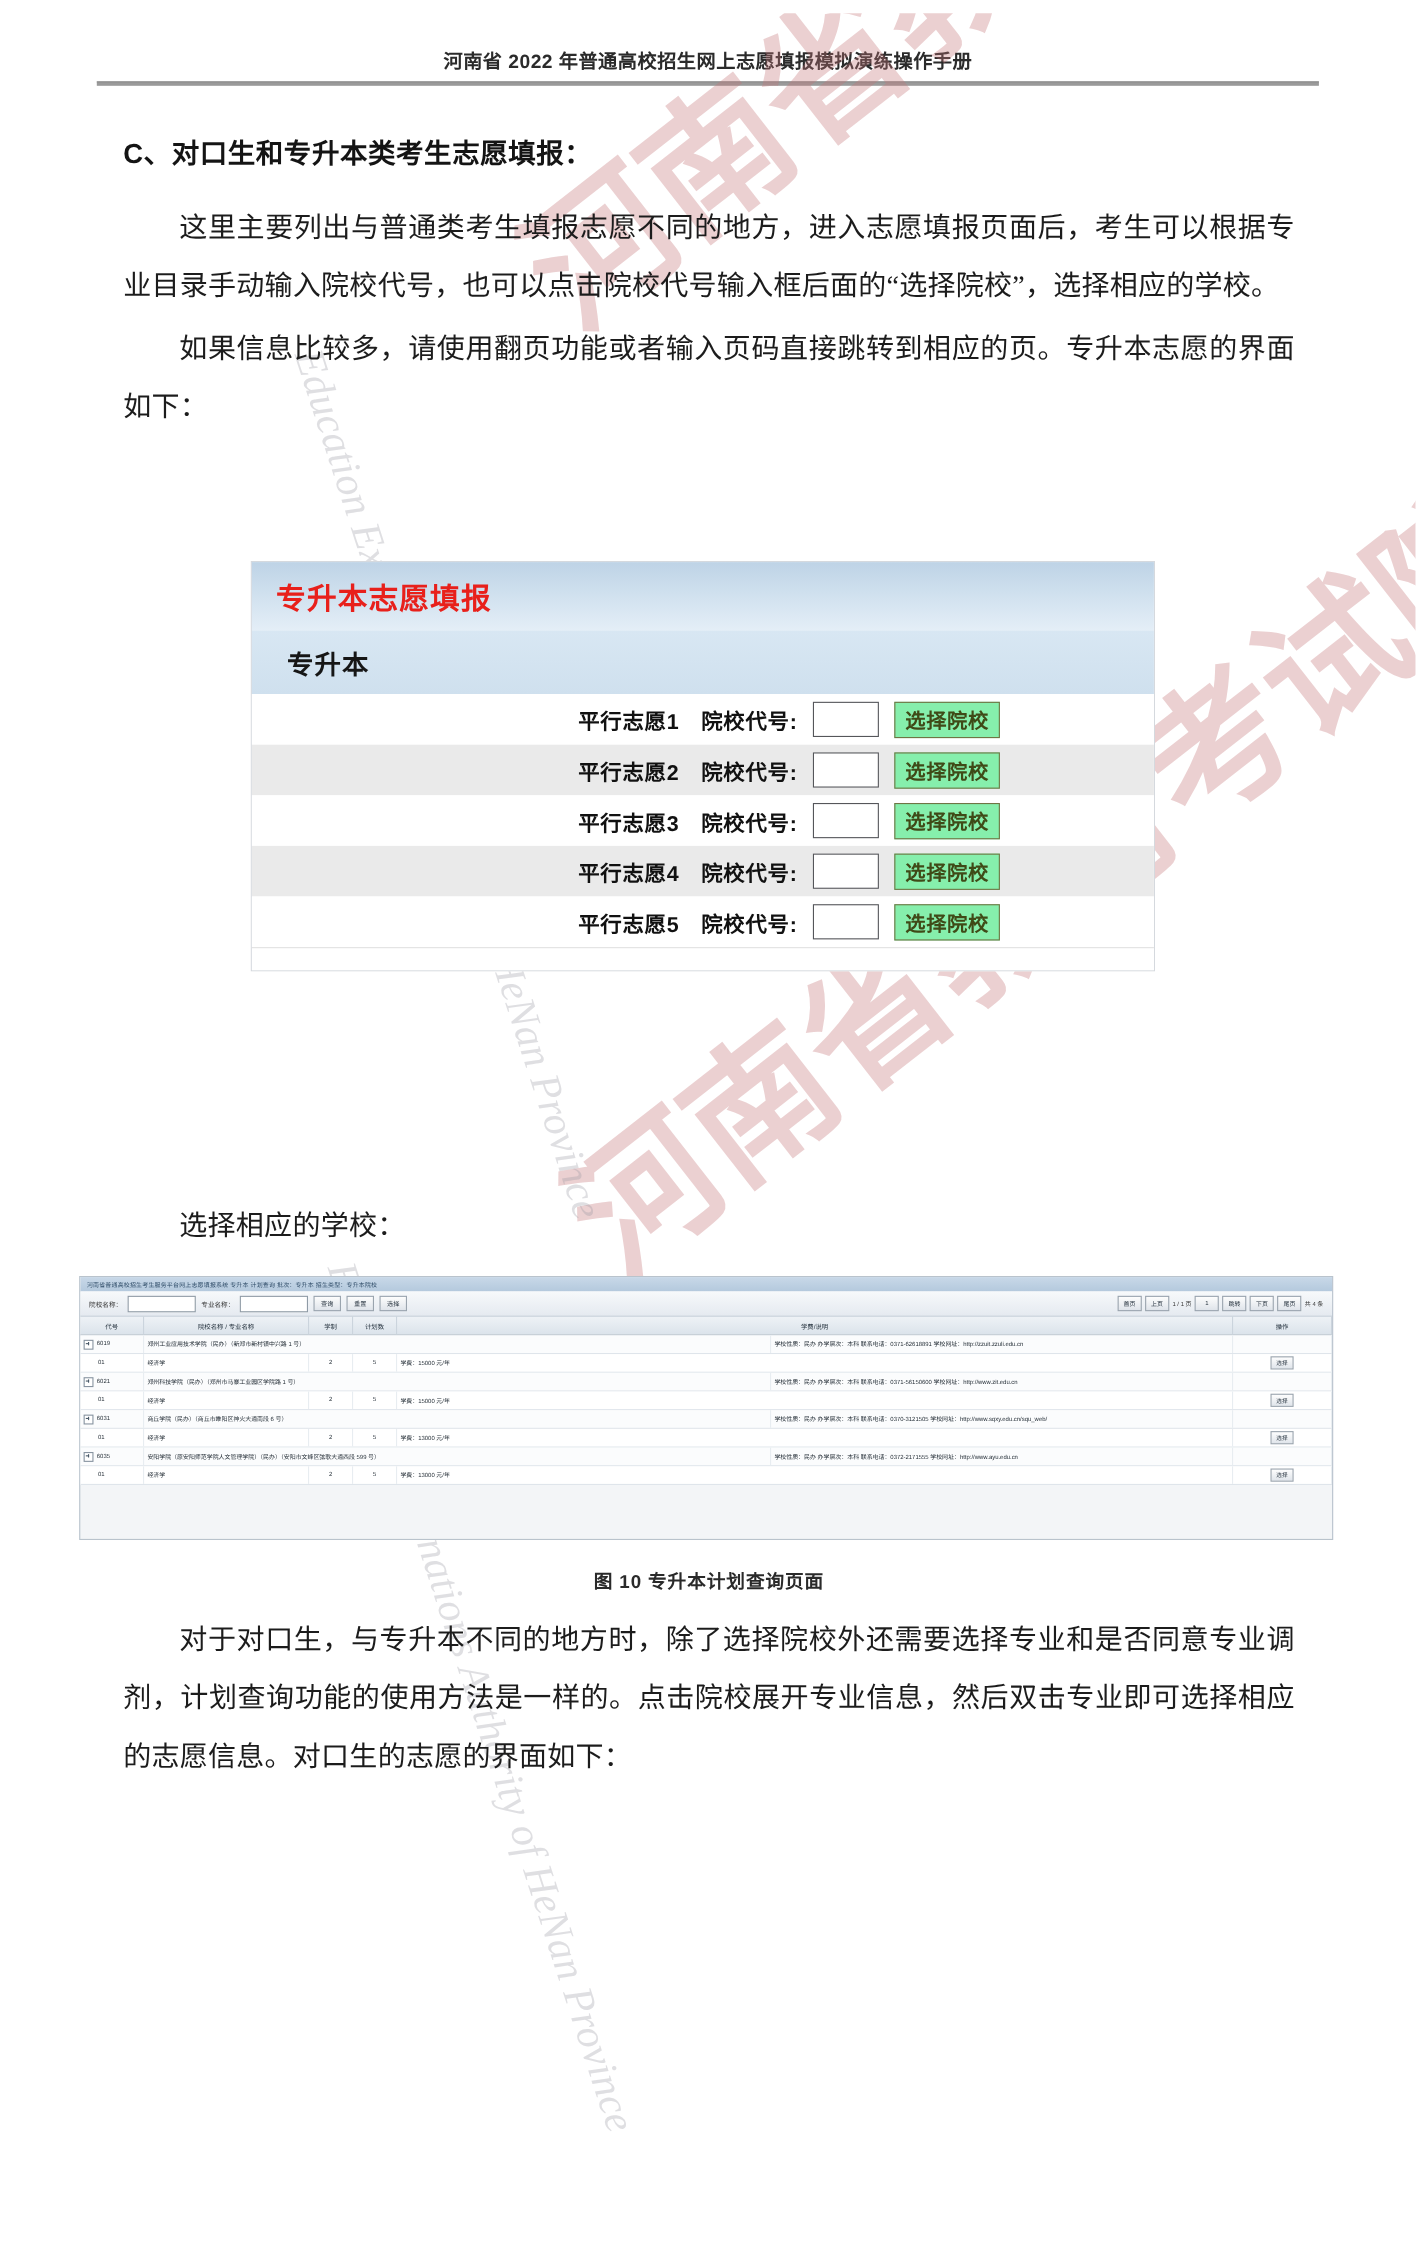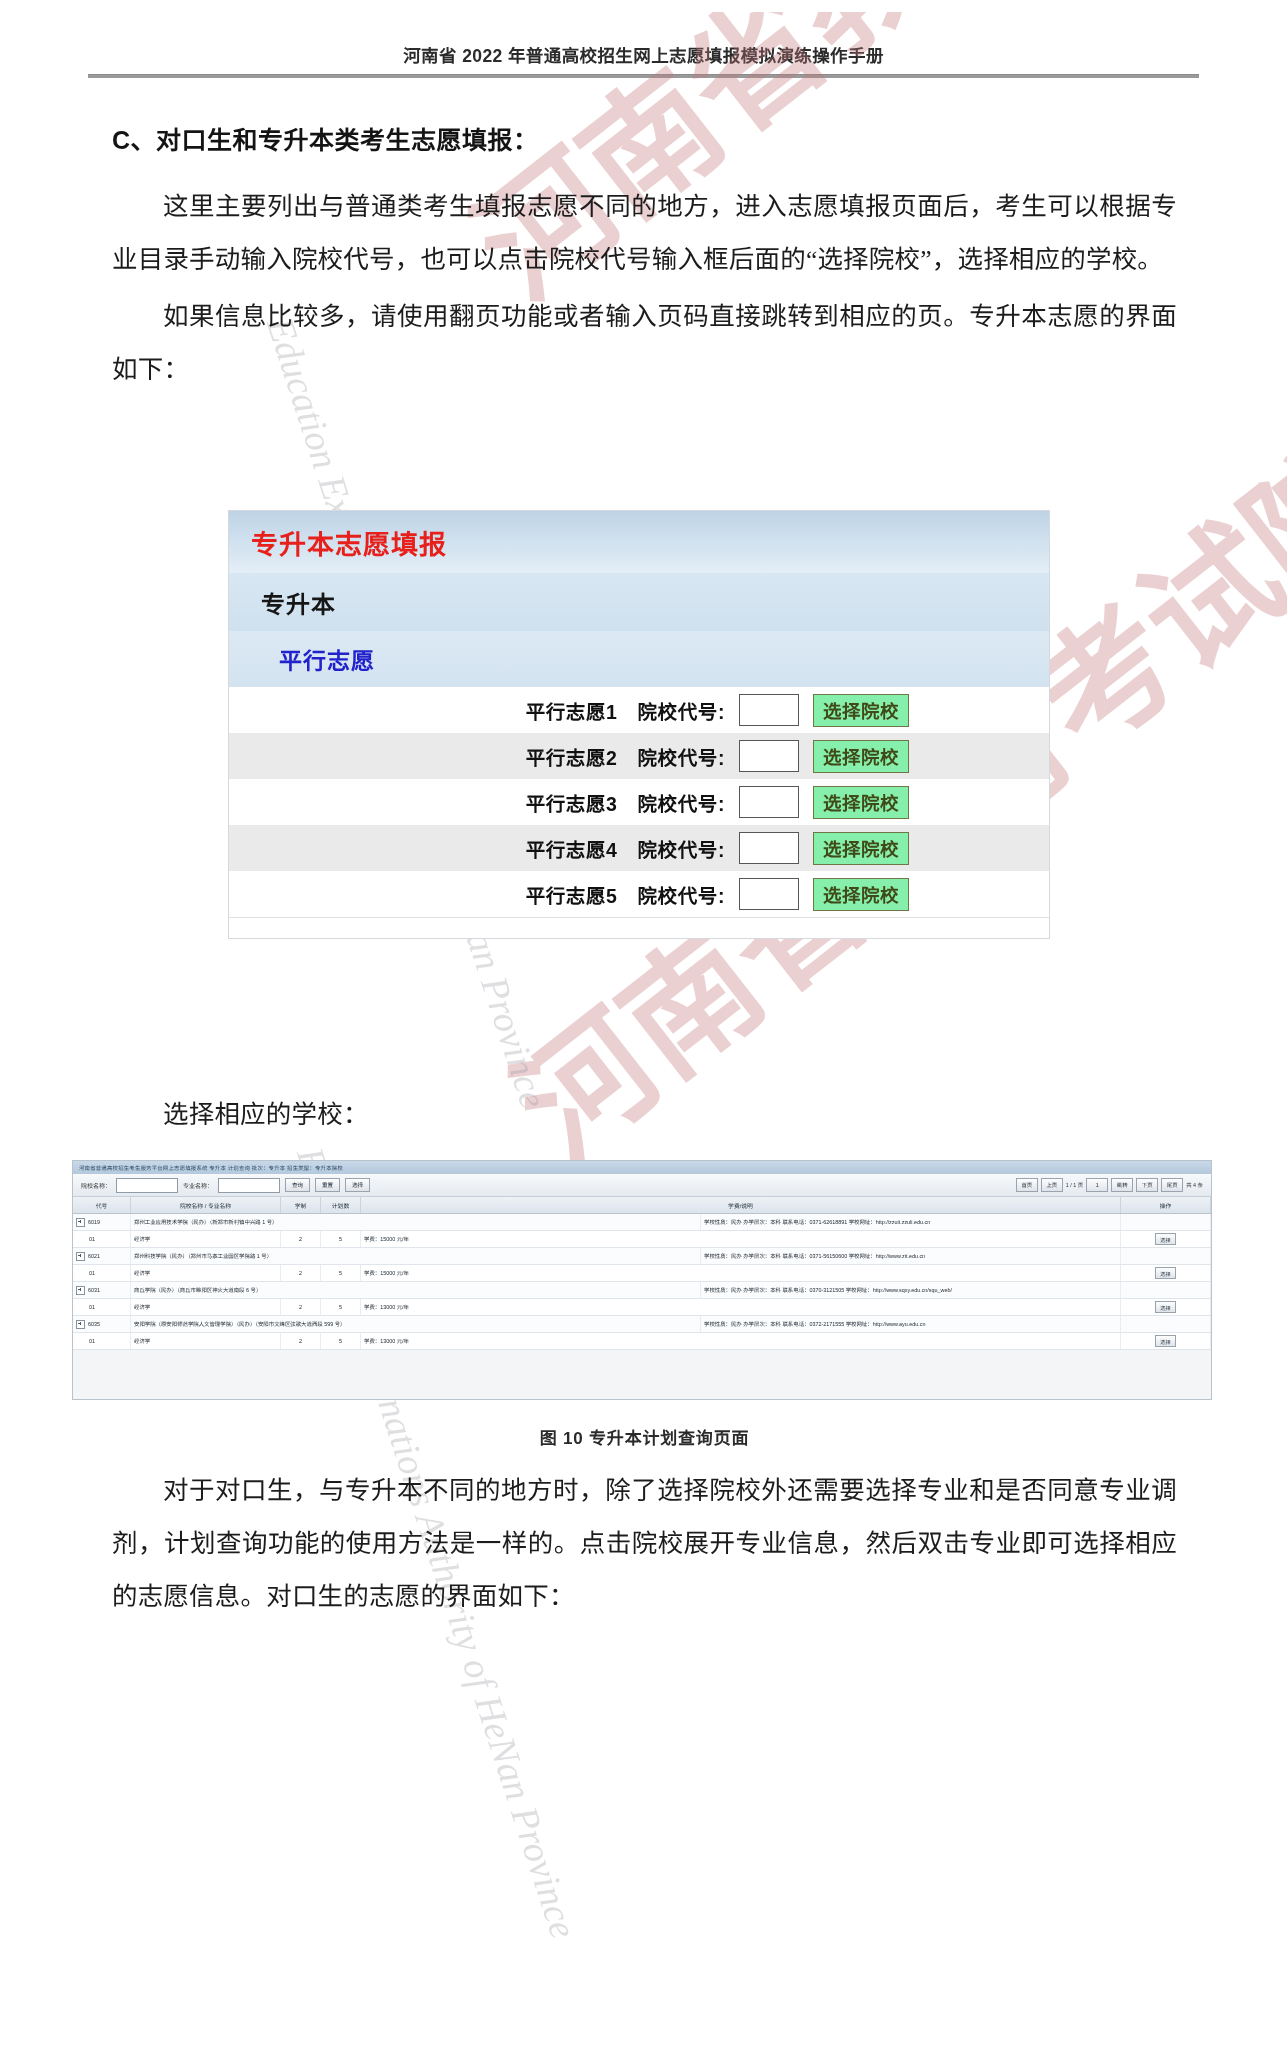--- a/index.html
+++ b/index.html
@@ -438,9 +438,6 @@
         <span>专升本</span>
       </div>
 
-      <div class="fig9-group">
-        <span>平行志愿</span>
-      </div>
 
       <div class="fig9-rows">
 

